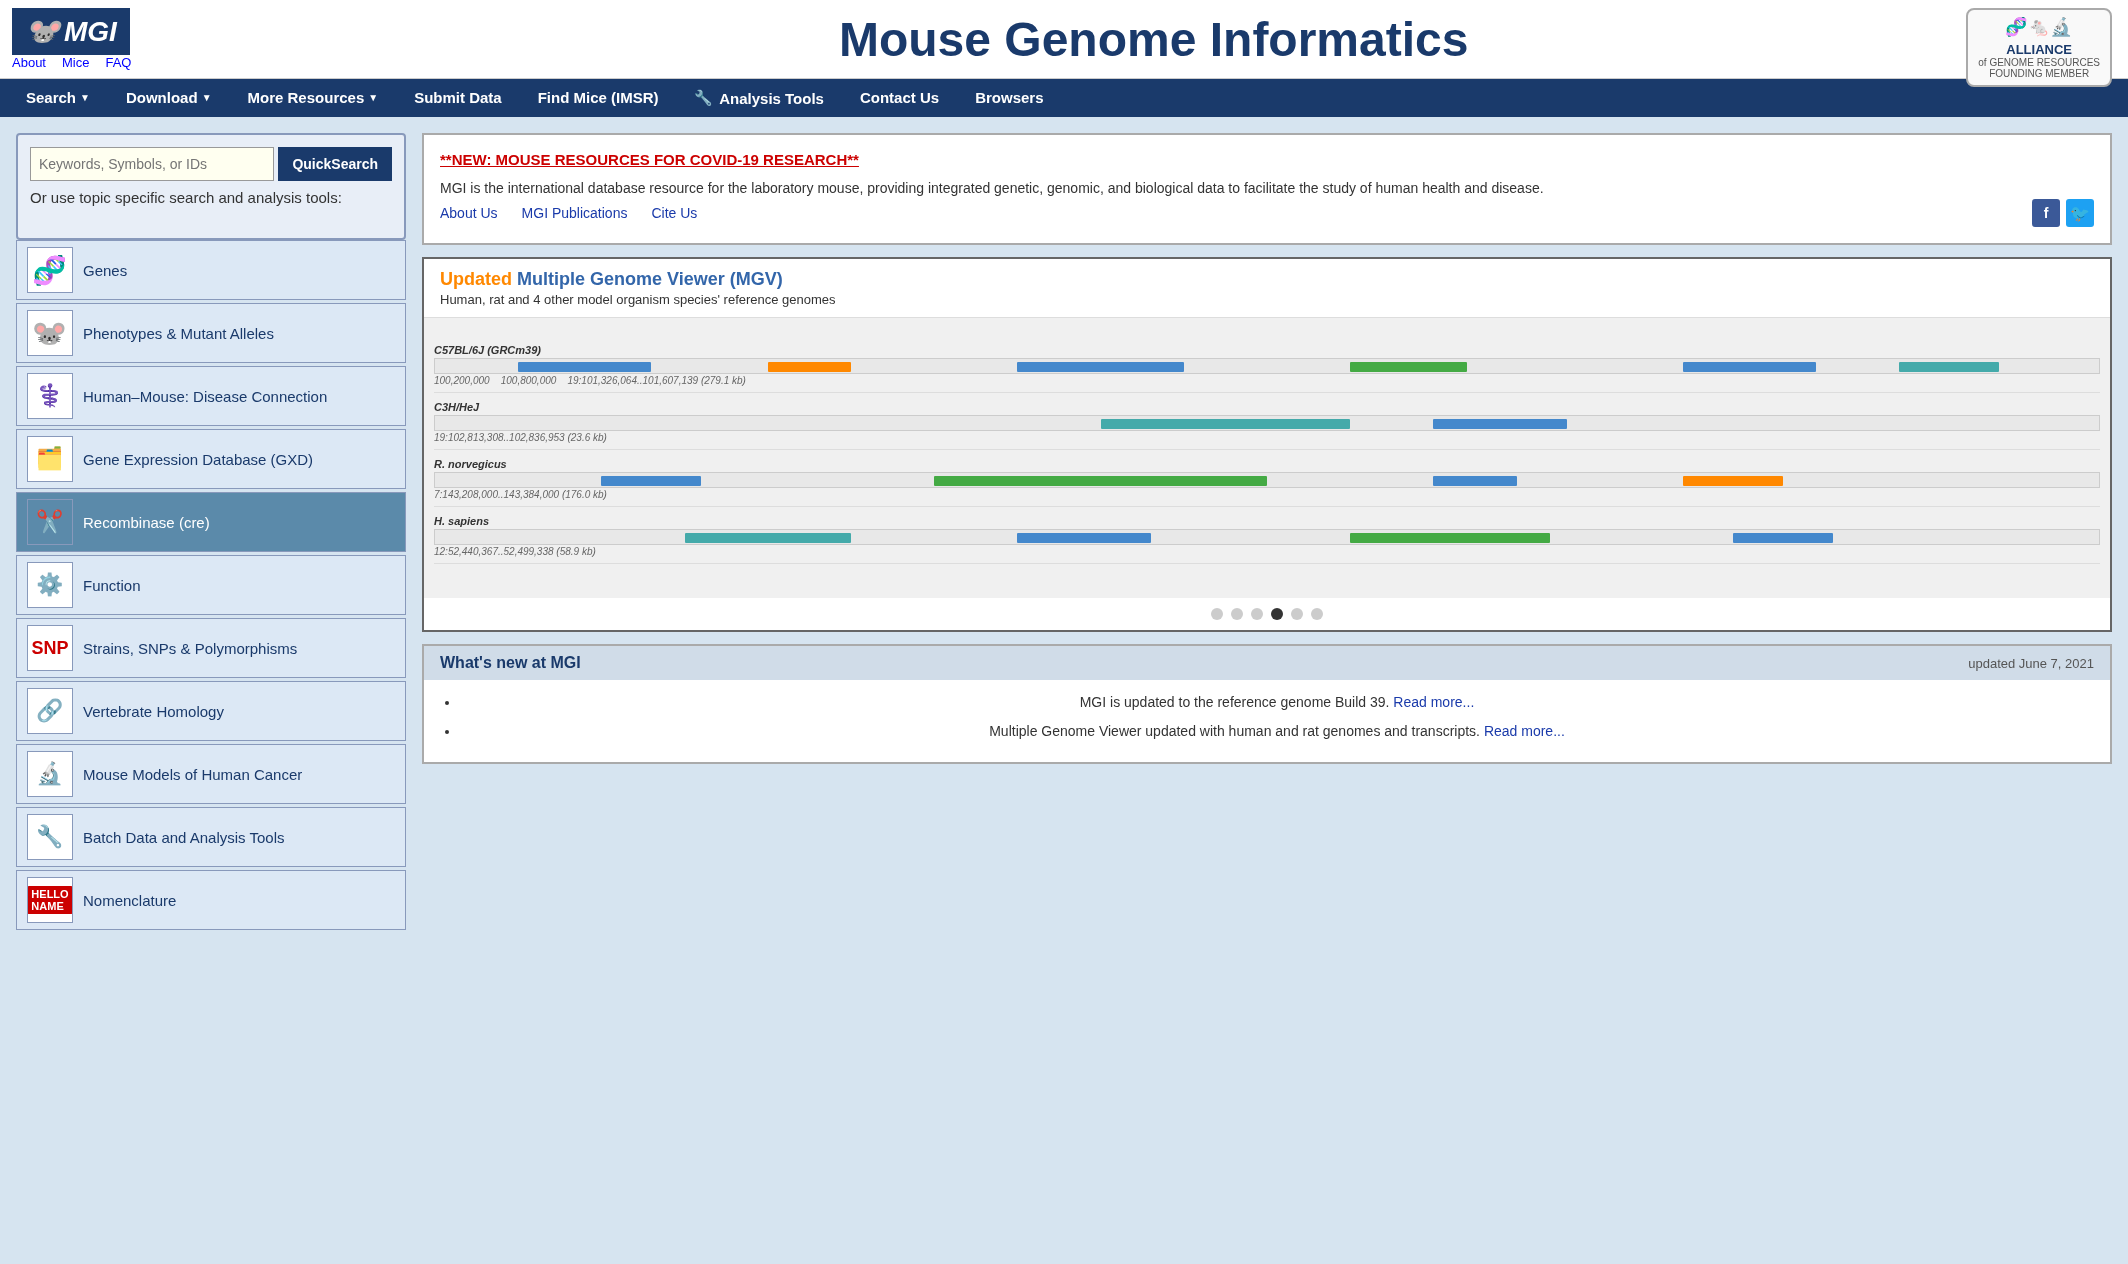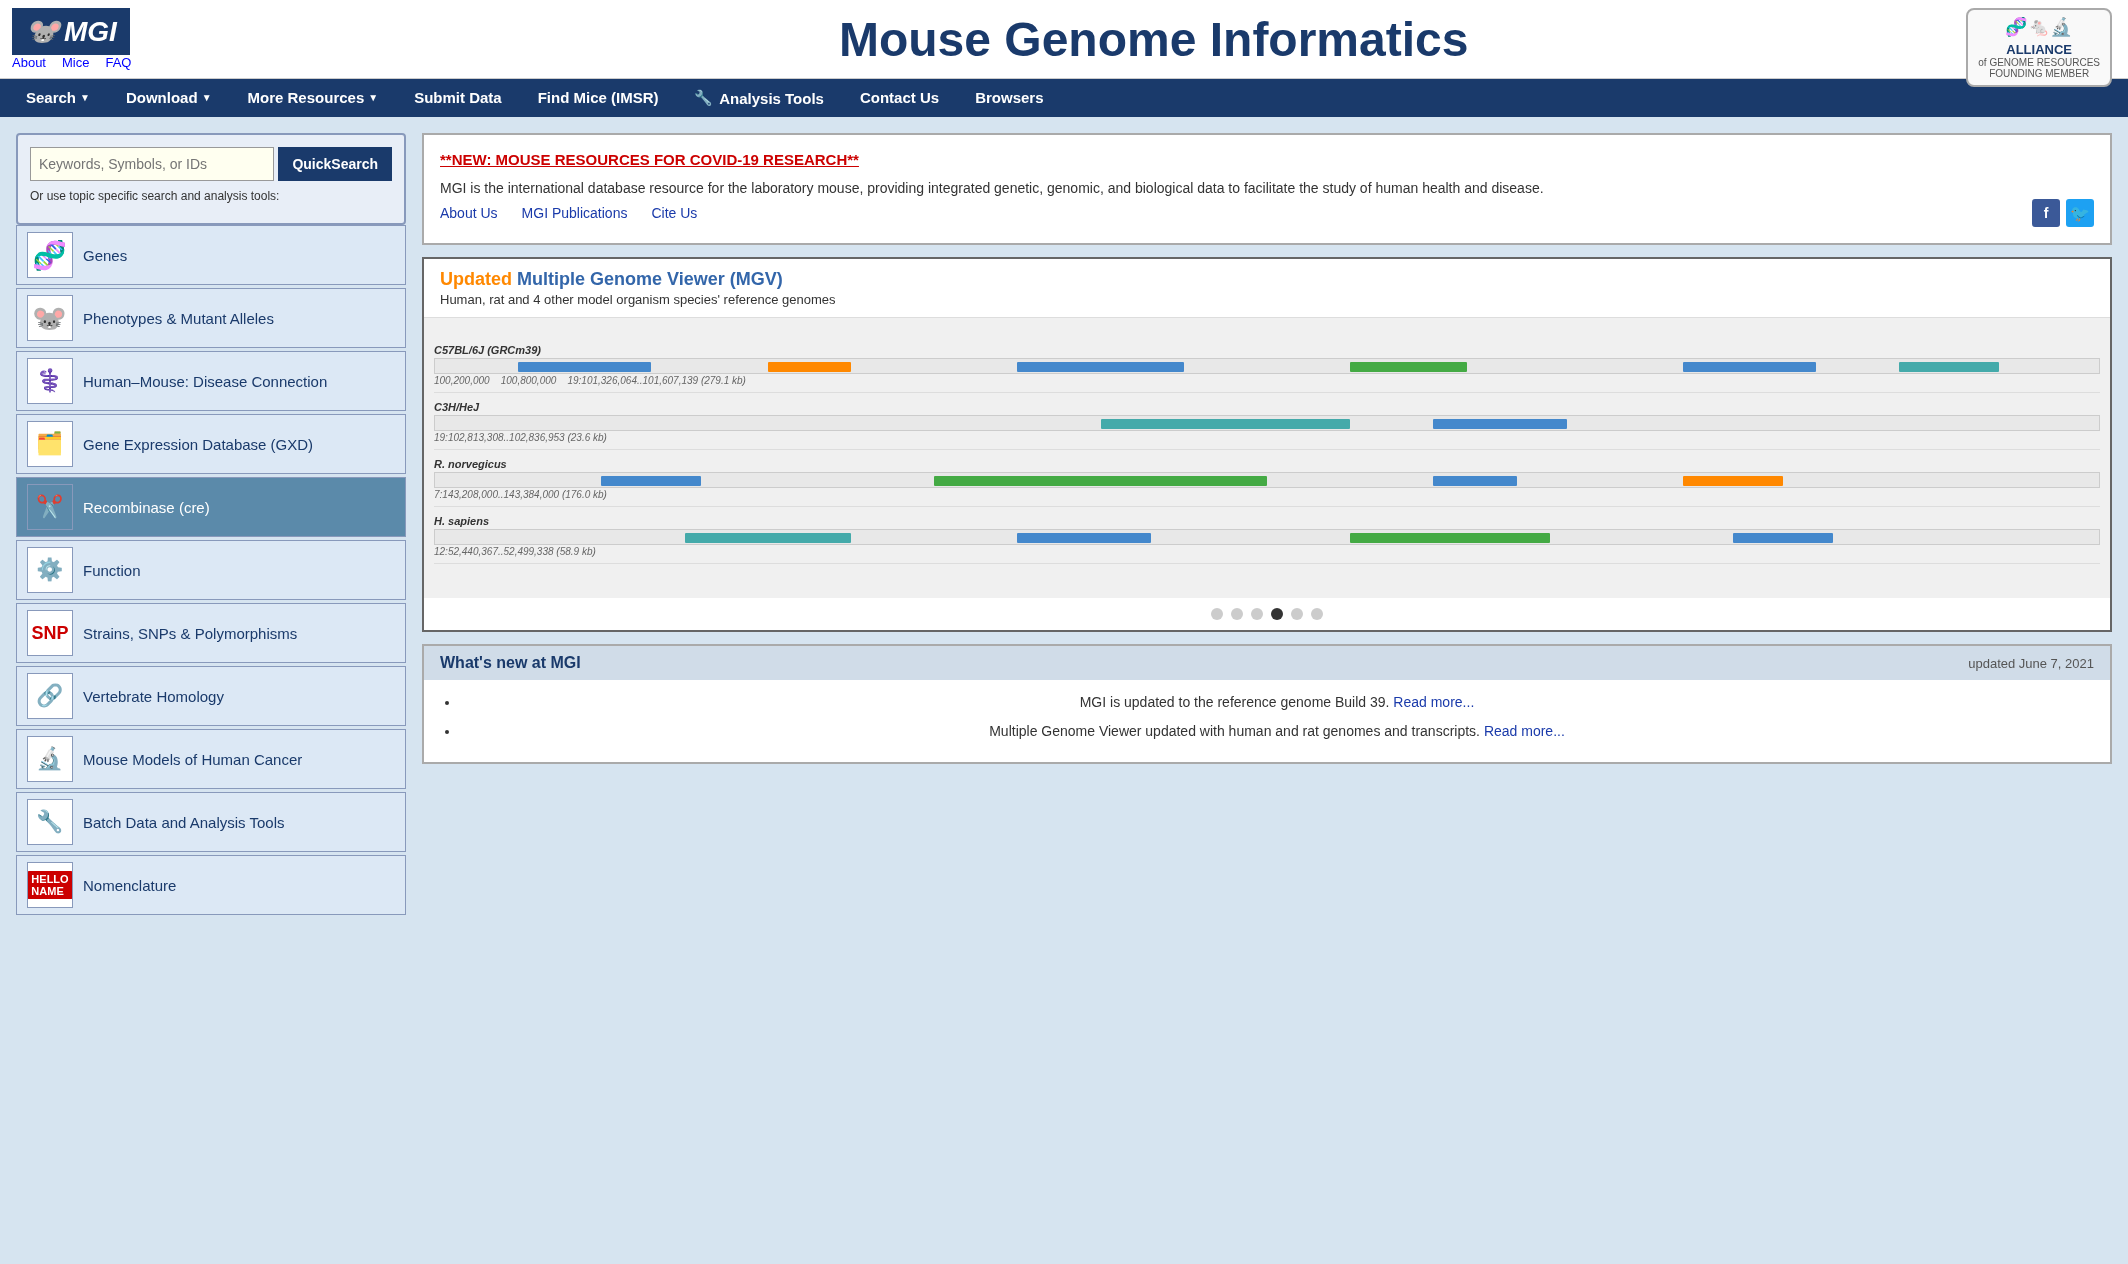--- a/index.html
+++ b/index.html
@@ -30,7 +30,7 @@
     #search-input-row { display: flex; gap: 4px; margin-bottom: 8px; }
     #search-input { flex: 1; border: 1px solid #999; background: #fffff0; padding: 8px; font-size: 14px; color: #999; }
     #quicksearch-btn { background: #1a3a6b; color: #fff; border: none; padding: 8px 14px; font-size: 14px; font-weight: bold; cursor: pointer; }
-    #search-label { font-size: 12px; color: #333; margin-bottom: 8px; }
+    #search-label { font-size: 15px; color: #333; margin-bottom: 20px; }
 
     
     .topic-item { display: flex; align-items: center; gap: 10px; border: 1px solid #8899bb; background: #dce8f5; margin-bottom: 3px; padding: 6px 10px; cursor: pointer; min-height: 52px; }

